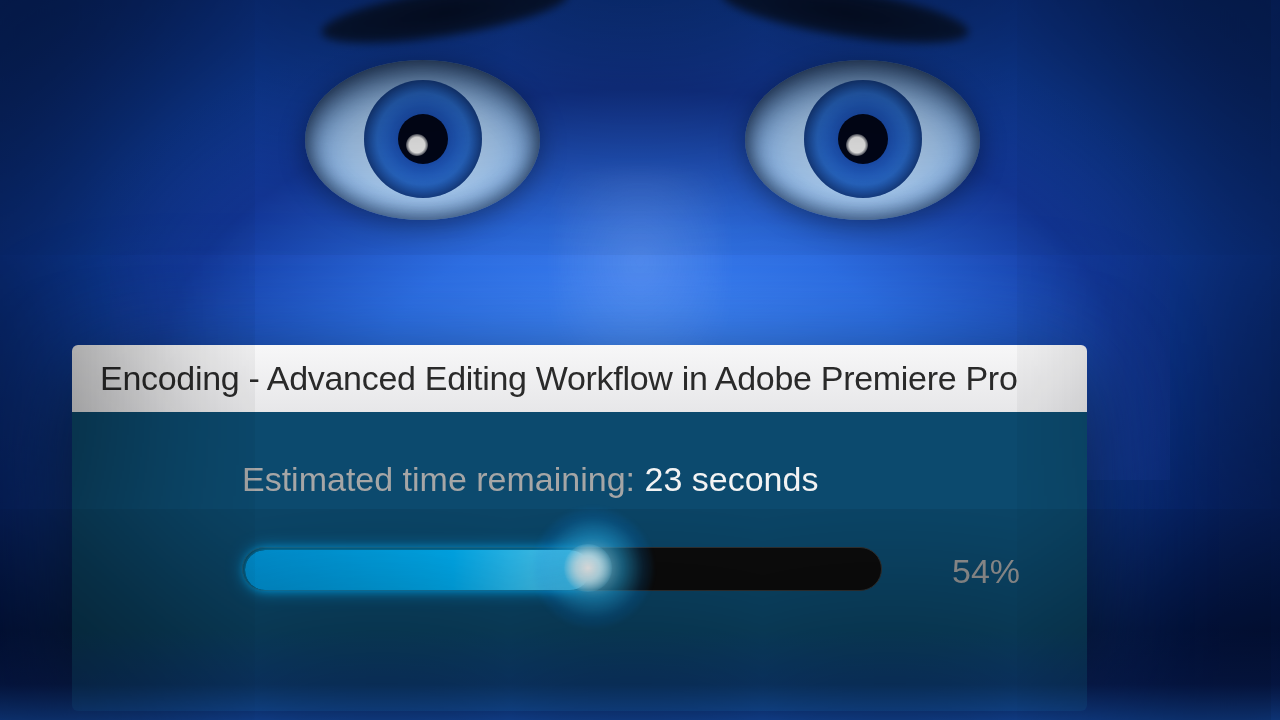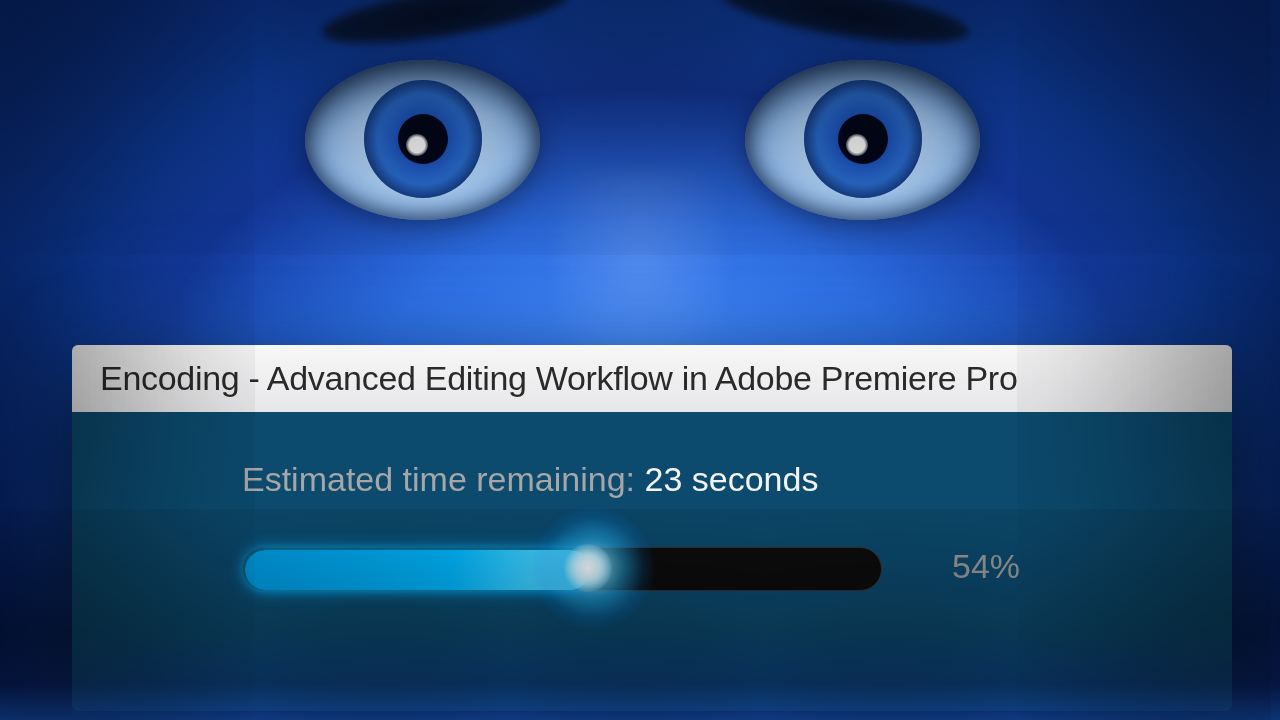--- a/index.html
+++ b/index.html
@@ -94,7 +94,7 @@
       position: absolute;
       top: 345px;
       left: 72px;
-      width: 1160px;
+      width: 1015px;
       border-radius: 4px;
       overflow: visible;
       box-shadow: 0 28px 90px rgba(0,0,0,0.7), 0 0 120px rgba(40,130,255,0.45);

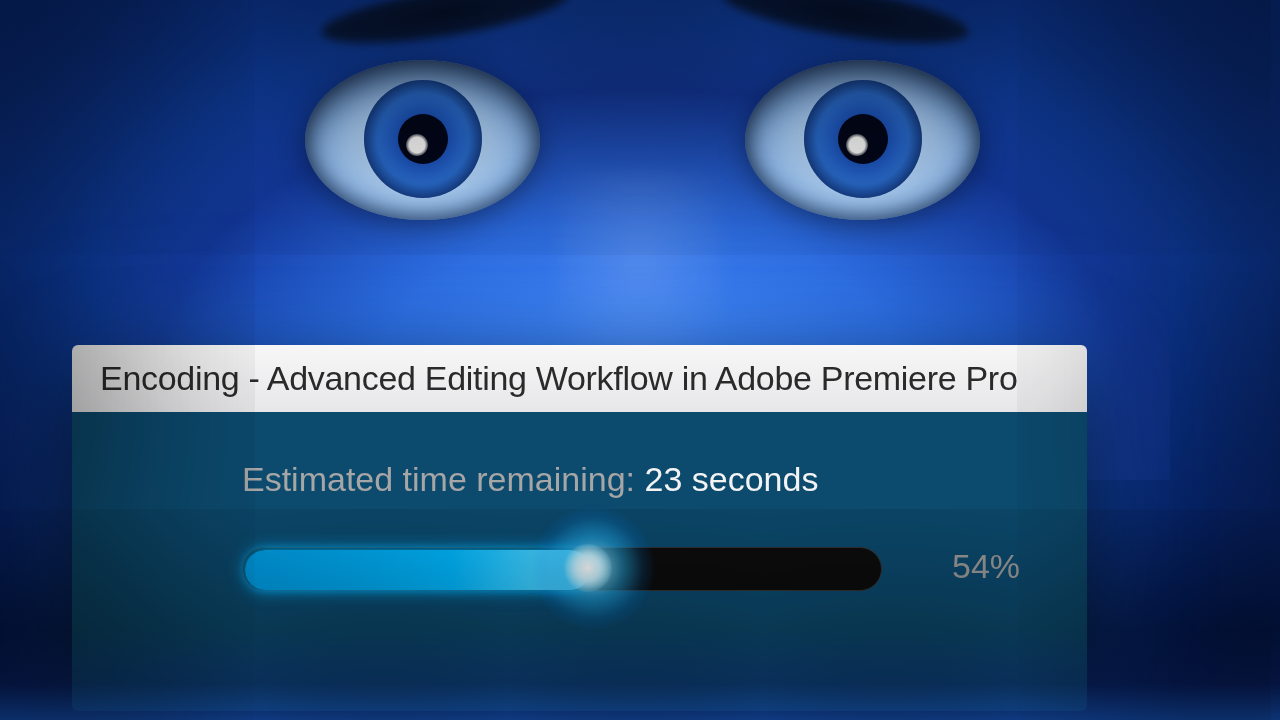--- a/index.html
+++ b/index.html
@@ -126,7 +126,7 @@
     }
     .progress-row {
       display: flex;
-      align-items: flex-start;
+      align-items: flex-end;
       gap: 70px;
       margin-top: 48px;
     }

